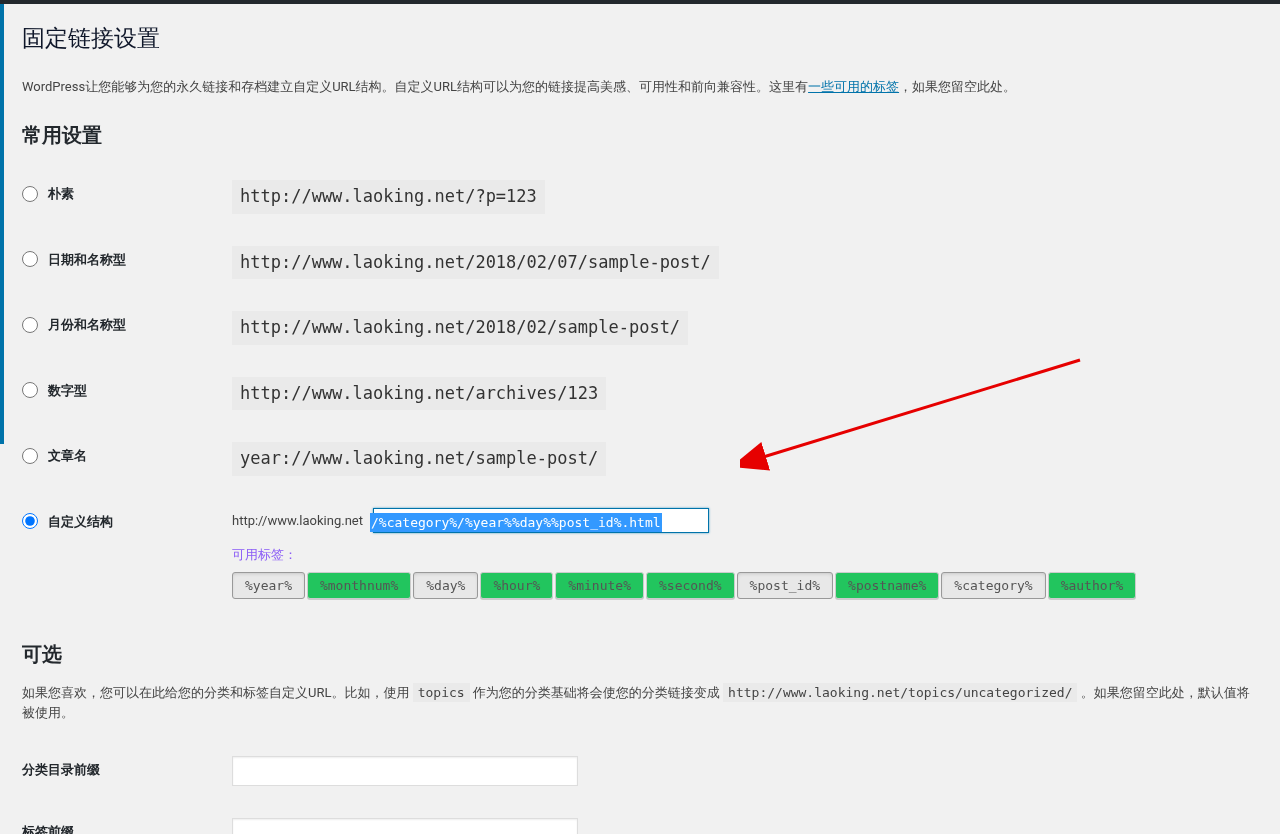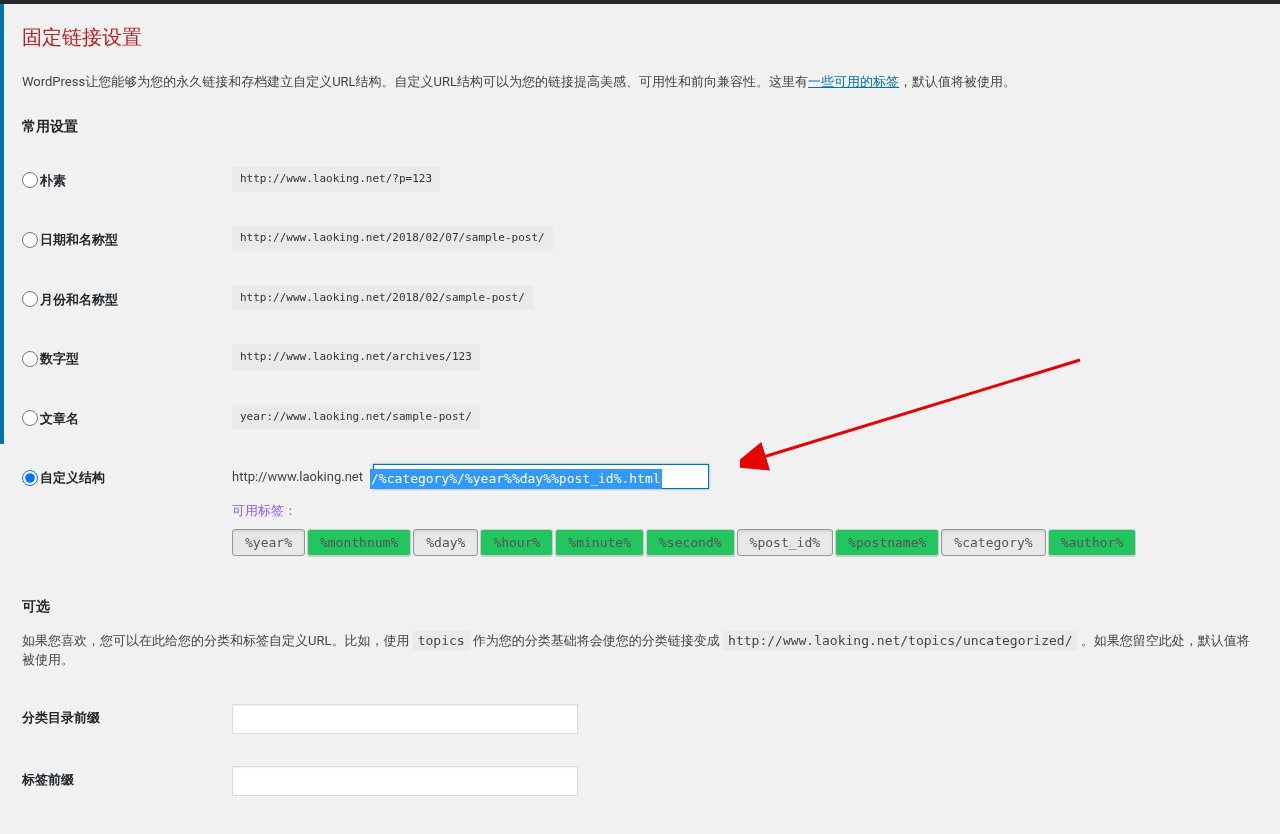--- a/index.html
+++ b/index.html
@@ -27,9 +27,9 @@
       padding: 14px 22px 30px 22px;
     }
     h1 {
-      font-size: 20px;
+      font-size: 23px;
       font-weight: 400;
-      color: #b91c1c;
+      color: #0f172a;
       margin-bottom: 16px;
       padding: 4px 0;
     }

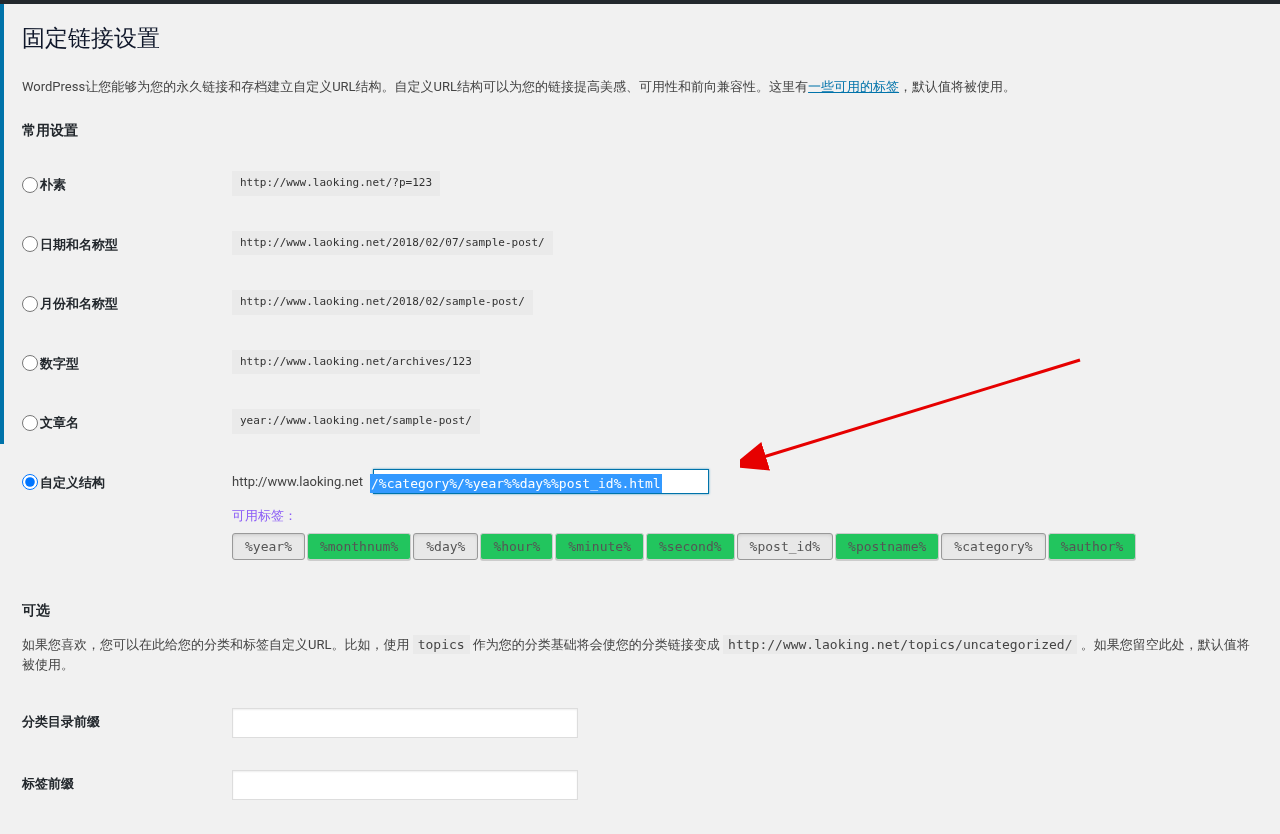--- a/index.html
+++ b/index.html
@@ -150,7 +150,7 @@
 <div class="wrap">
   <h1>固定链接设置</h1>
   <p class="intro">
-    <span>WordPress让您能够为您的永久链接和存档建立自定义URL结构。自定义URL结构可以为您的链接提高美感、可用性和前向兼容性。这里有</span><a href="#">一些可用的标签</a><span>，默认值将被使用。</span>
+    <span>WordPress让您能够为您的永久链接和存档建立自定义URL结构。自定义URL结构可以为您的链接提高美感、可用性和前向兼容性。这里有</span><a href="#">一些可用的标签</a><span>，如果您留空此处。</span>
   </p>
 
   <h2>常用设置</h2>

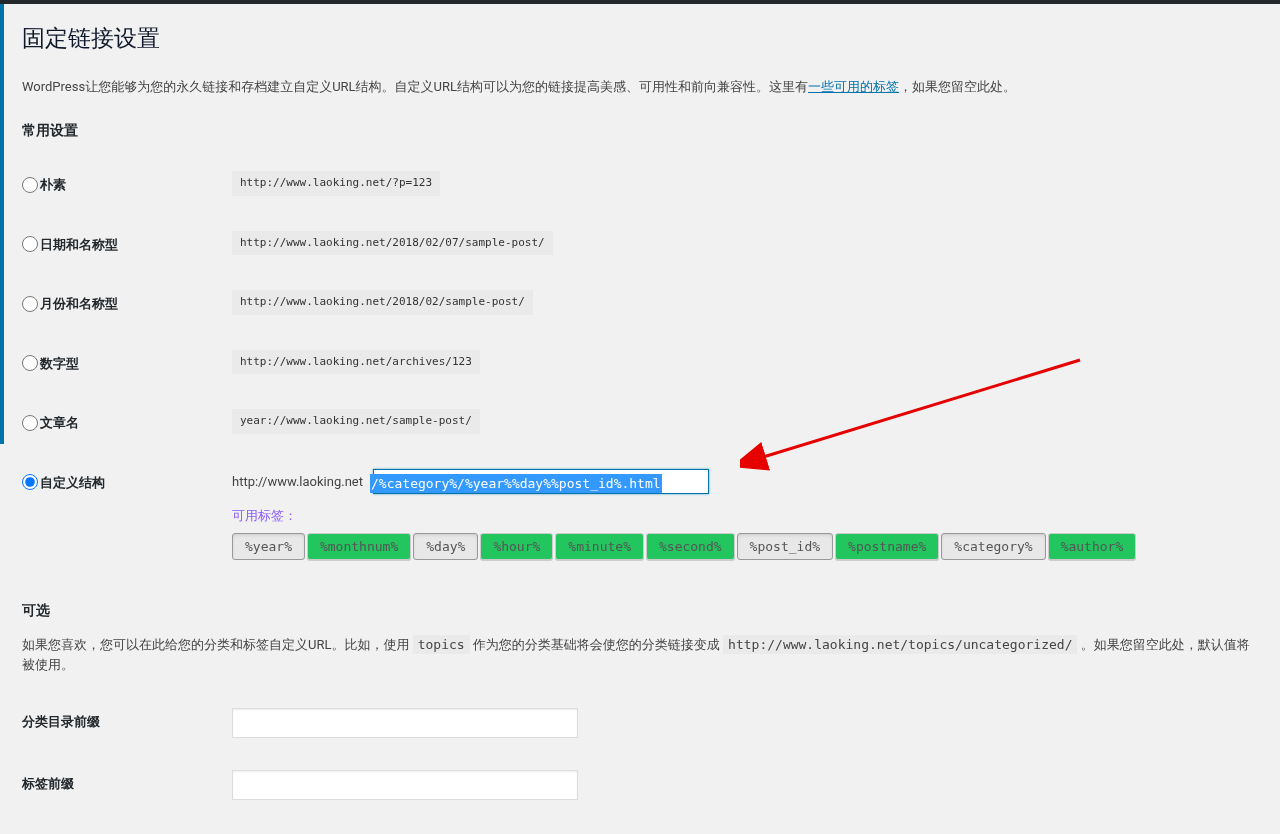--- a/index.html
+++ b/index.html
@@ -34,7 +34,7 @@
       padding: 4px 0;
     }
     h2 {
-      font-size: 14px;
+      font-size: 20px;
       font-weight: 600;
       color: #23282d;
       margin: 24px 0 14px 0;

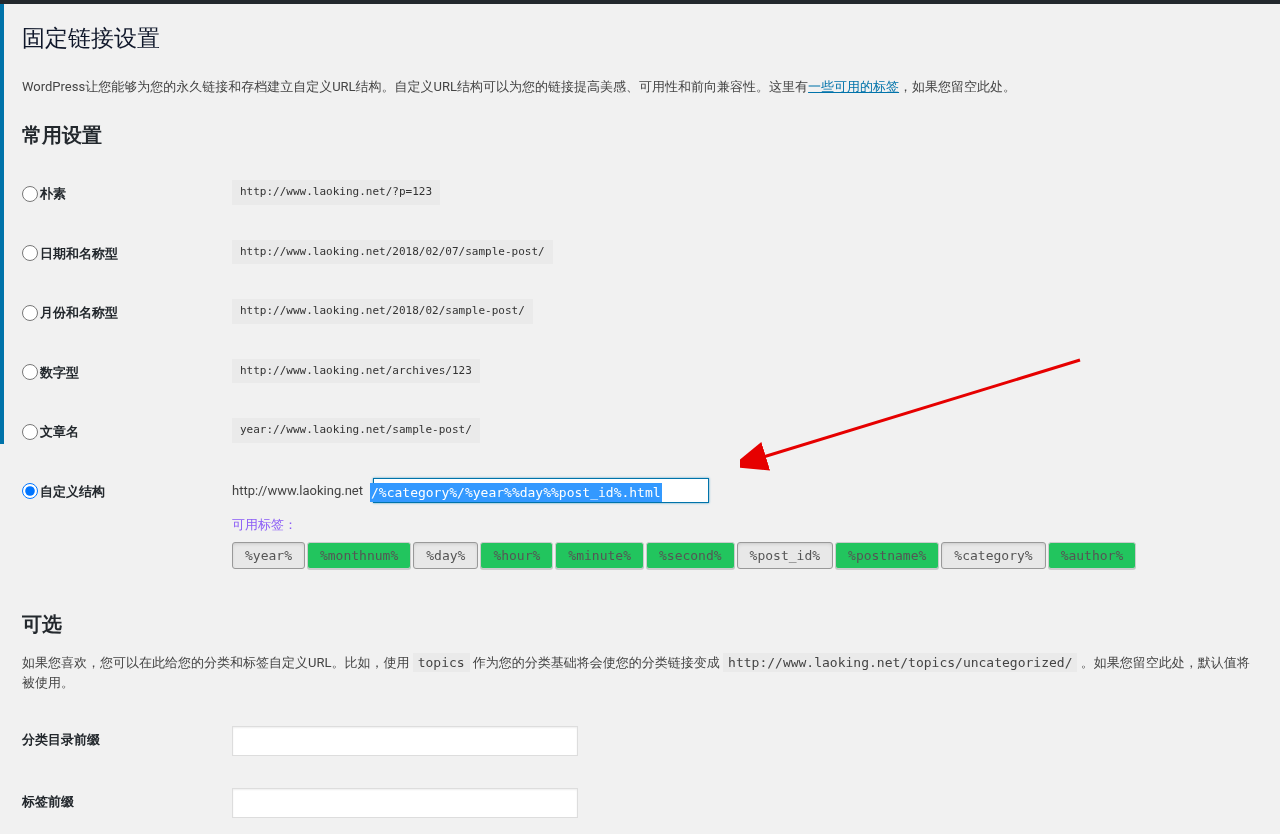--- a/index.html
+++ b/index.html
@@ -55,7 +55,7 @@
       padding: 16px 10px 16px 0;
       vertical-align: top;
     }
-    .radio-row { display: flex; align-items: center; gap: 2px; }
+    .radio-row { display: flex; align-items: center; gap: 10px; }
     .radio-row input[type=radio] {
       width: 16px; height: 16px; cursor: pointer;
     }

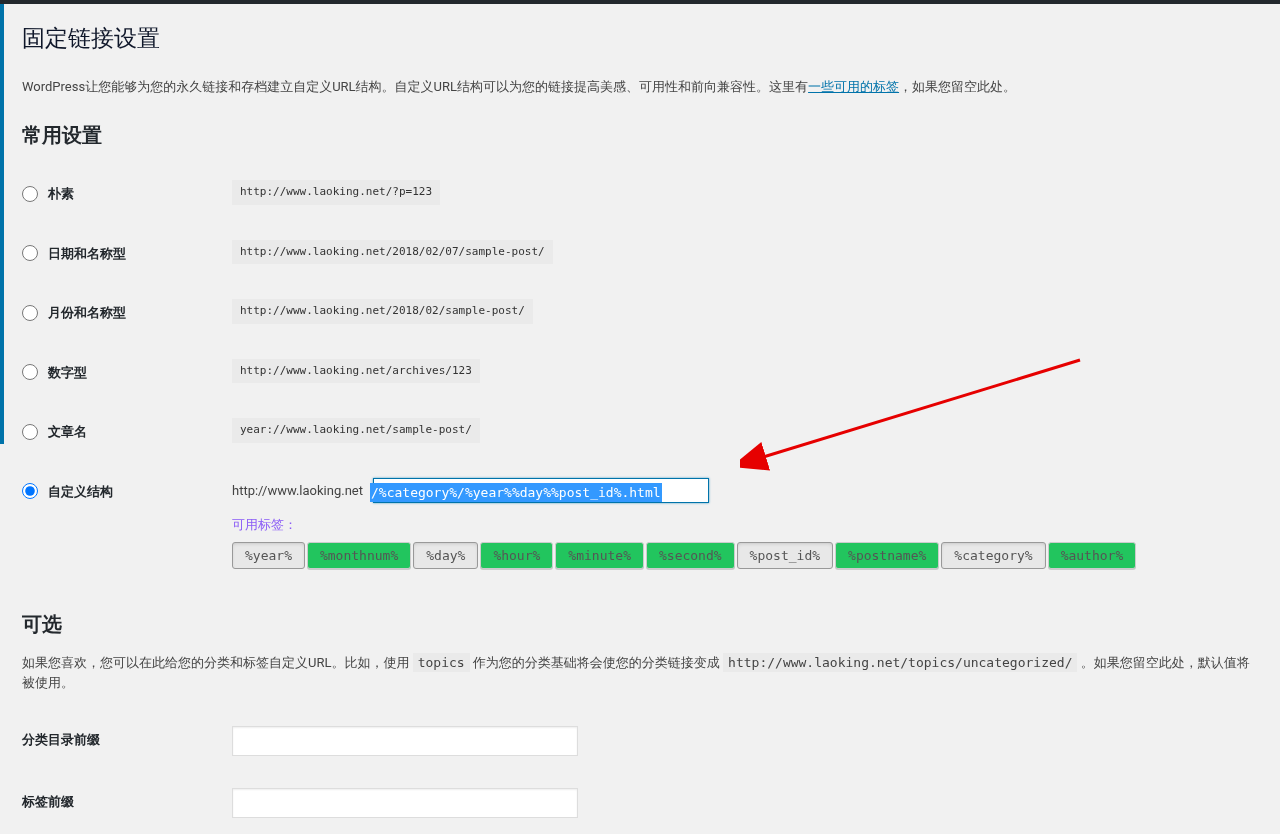--- a/index.html
+++ b/index.html
@@ -61,7 +61,7 @@
     }
     .code-sample {
       font-family: Consolas, Monaco, monospace;
-      font-size: 11px;
+      font-size: 17px;
       background: #eaeaea;
       padding: 4px 8px;
       color: #333;

